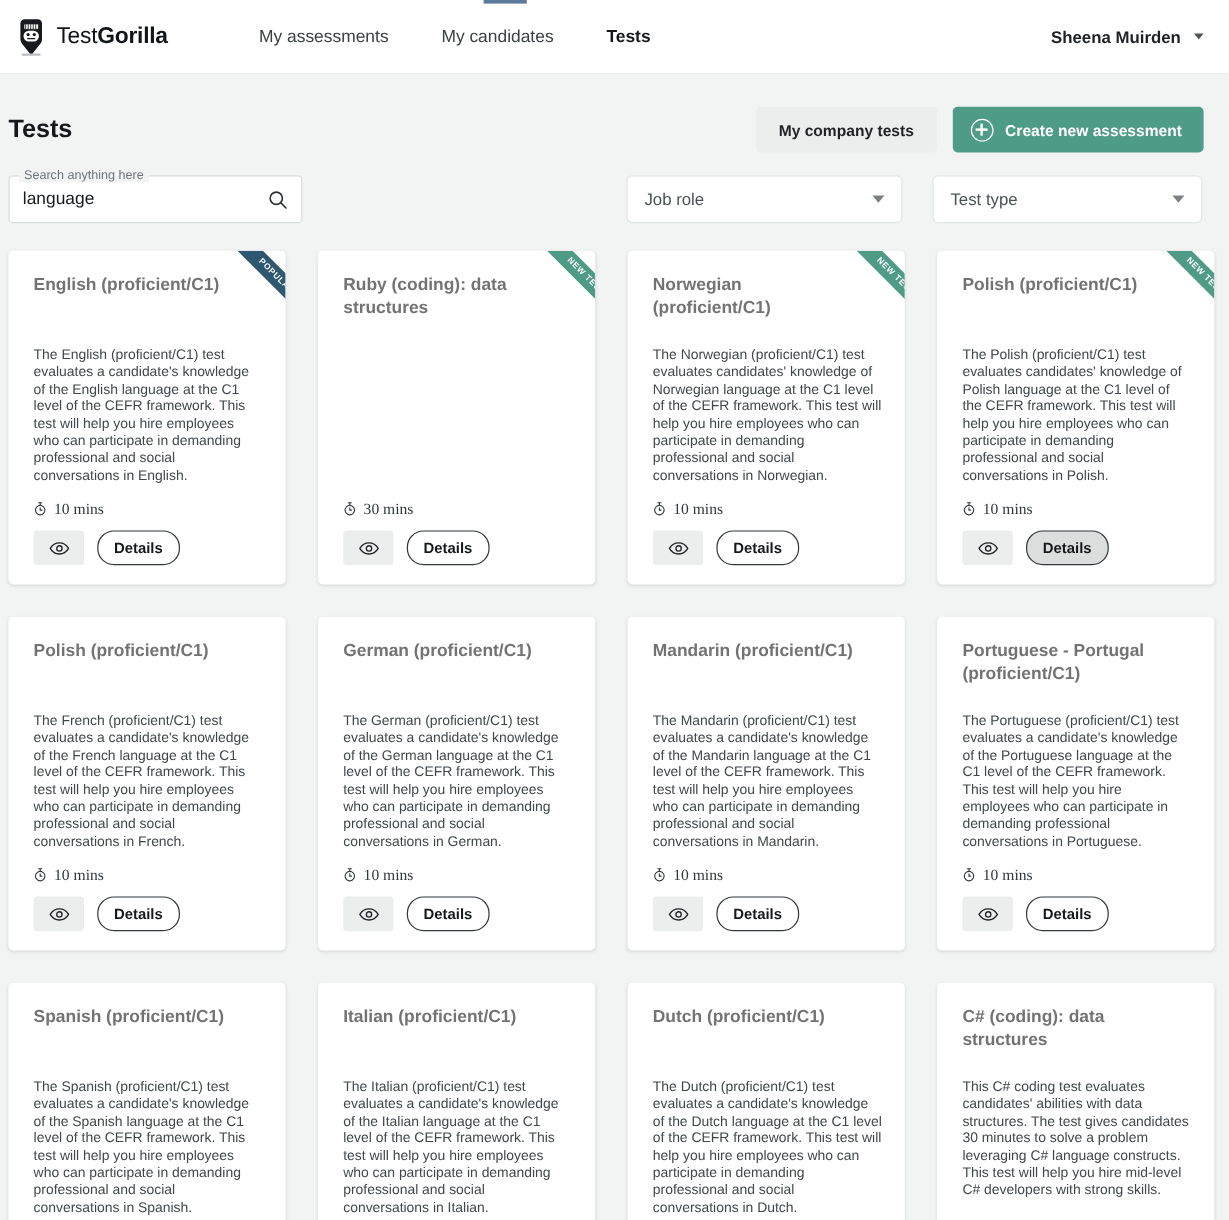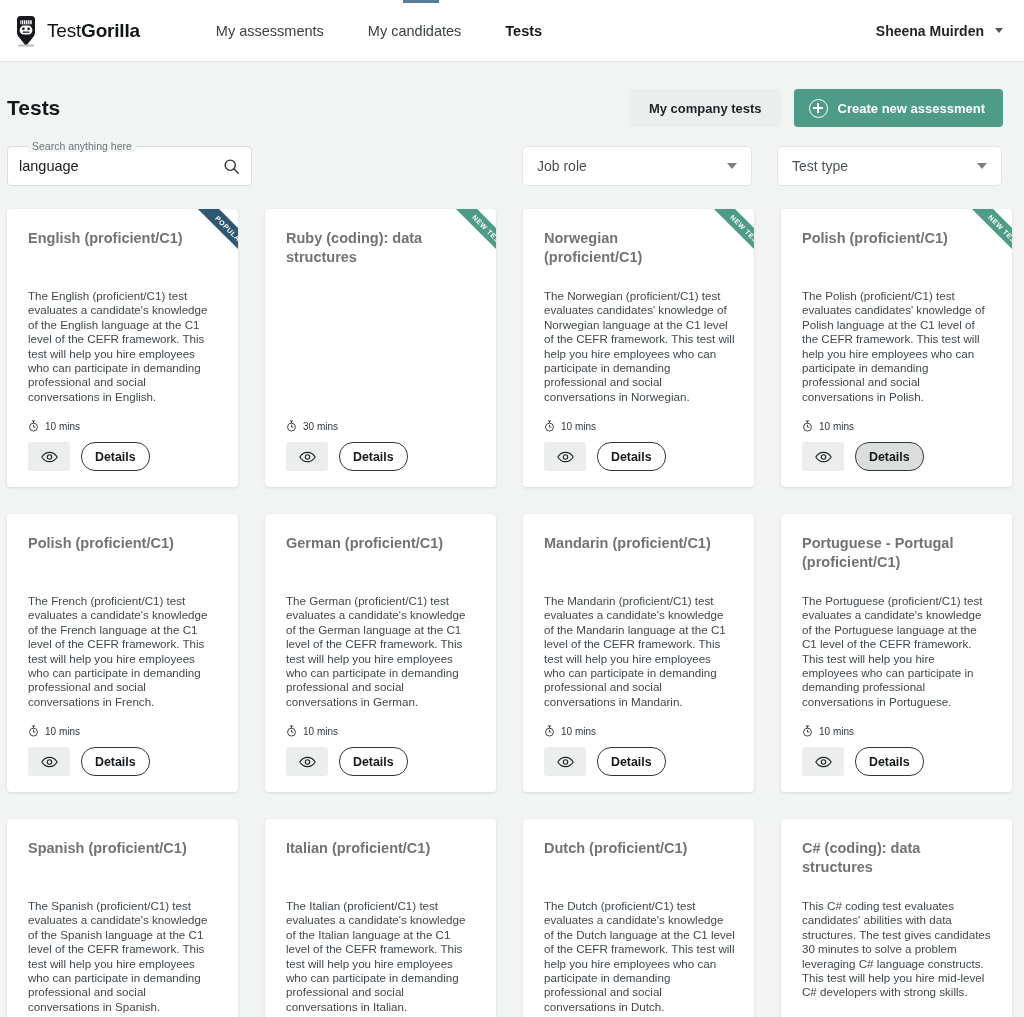--- a/index.html
+++ b/index.html
@@ -143,7 +143,7 @@
   .search-legend {
     position: absolute;
     top: -7px;
-    left: 20px;
+    left: 8px;
     background: #f2f4f4;
     padding: 0 4px;
     font-size: 10.5px;

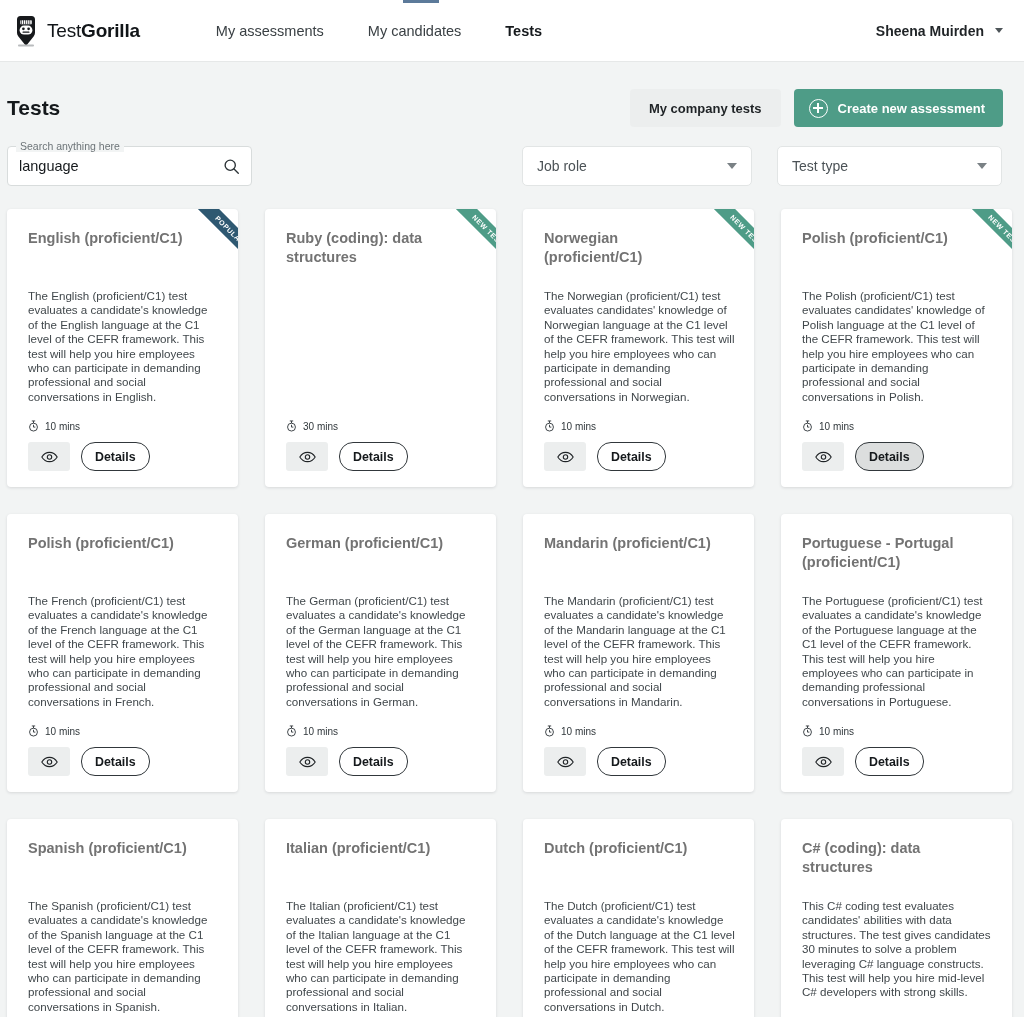--- a/index.html
+++ b/index.html
@@ -219,9 +219,10 @@
     display: flex;
     align-items: center;
     gap: 6px;
-    font-size: 10px;
+    font-size: 13px;
     color: #30373b;
     margin-bottom: 10px;
+    font-family: Liberation Serif, serif;
   }
   .stopwatch { width: 11px; height: 12px; flex: none; }
   .card-buttons { display: flex; align-items: center; gap: 11px; }

